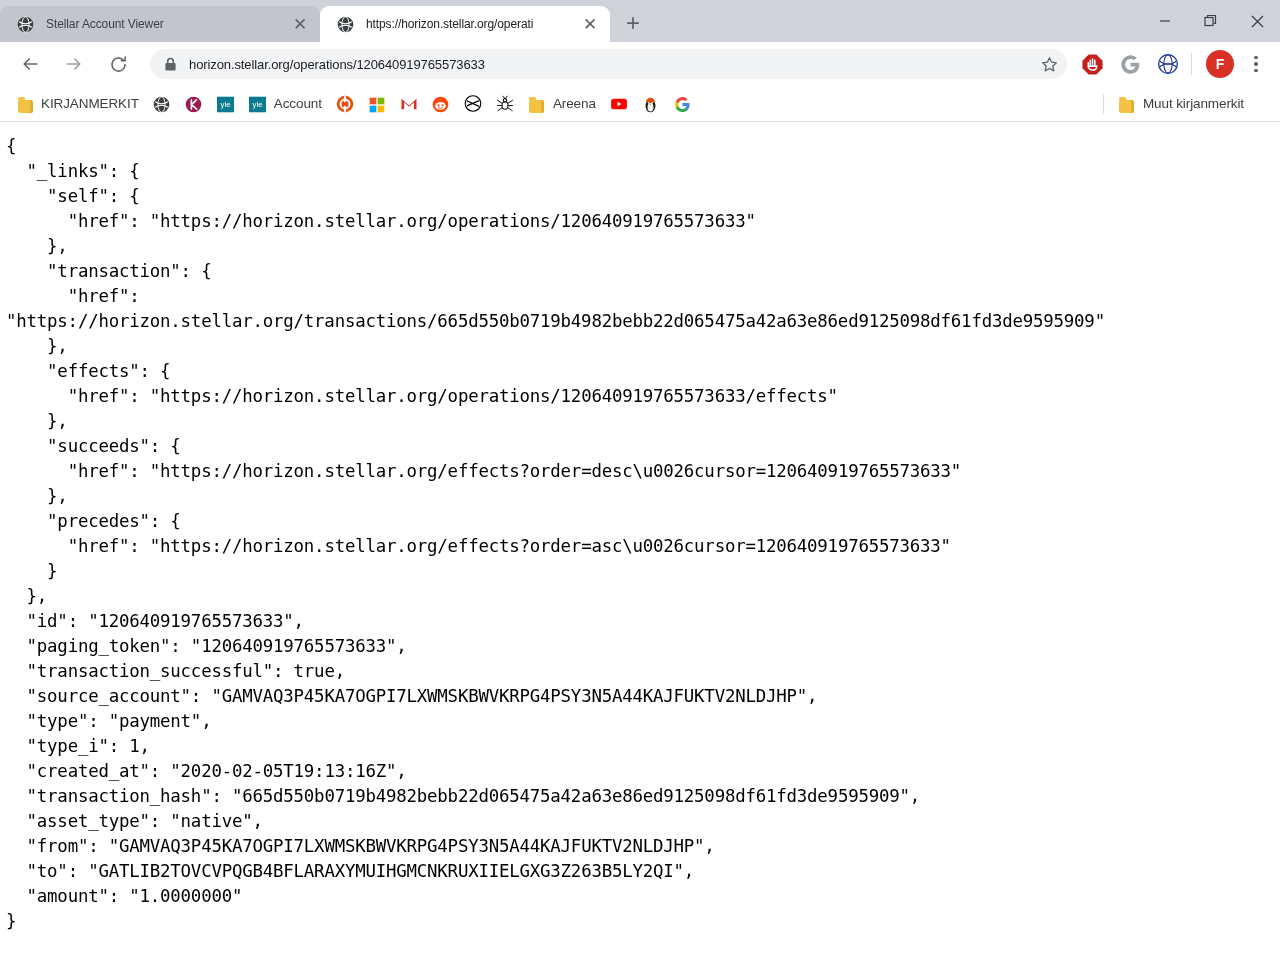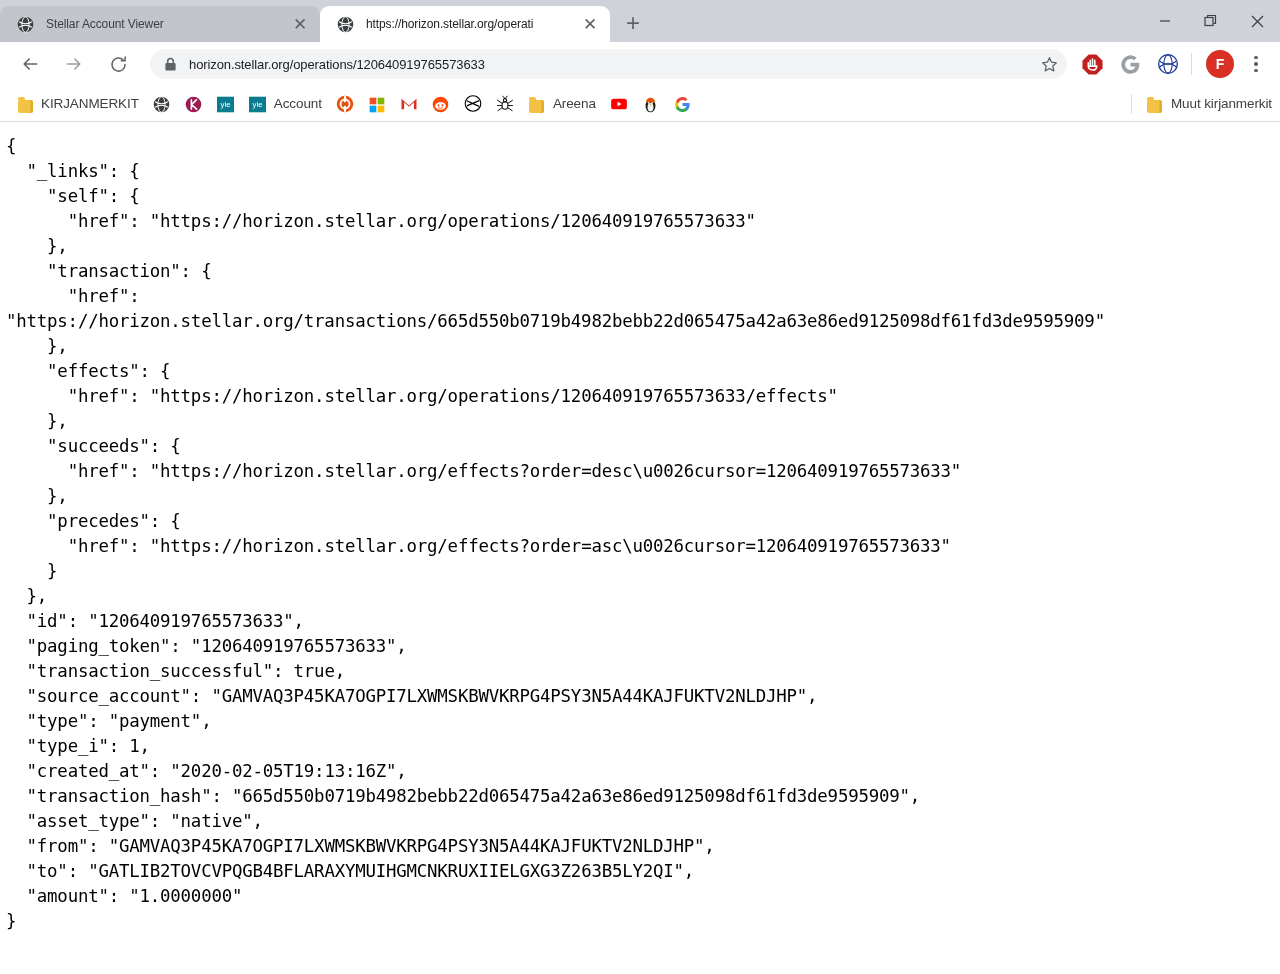--- a/index.html
+++ b/index.html
@@ -159,7 +159,7 @@
     content:""; position:absolute; left:0; top:-2.5px; width:7px; height:3px;
     background:#f3c244; border-radius:1.5px 1.5px 0 0;
   }
-  #bm-right { position: absolute; right: 0; display: flex; align-items: center; }
+  #bm-right { position: absolute; right: 28px; display: flex; align-items: center; }
   .bm-sep { width:1px; height:20px; background:#dadce0; margin-right:8px; }
 
   

